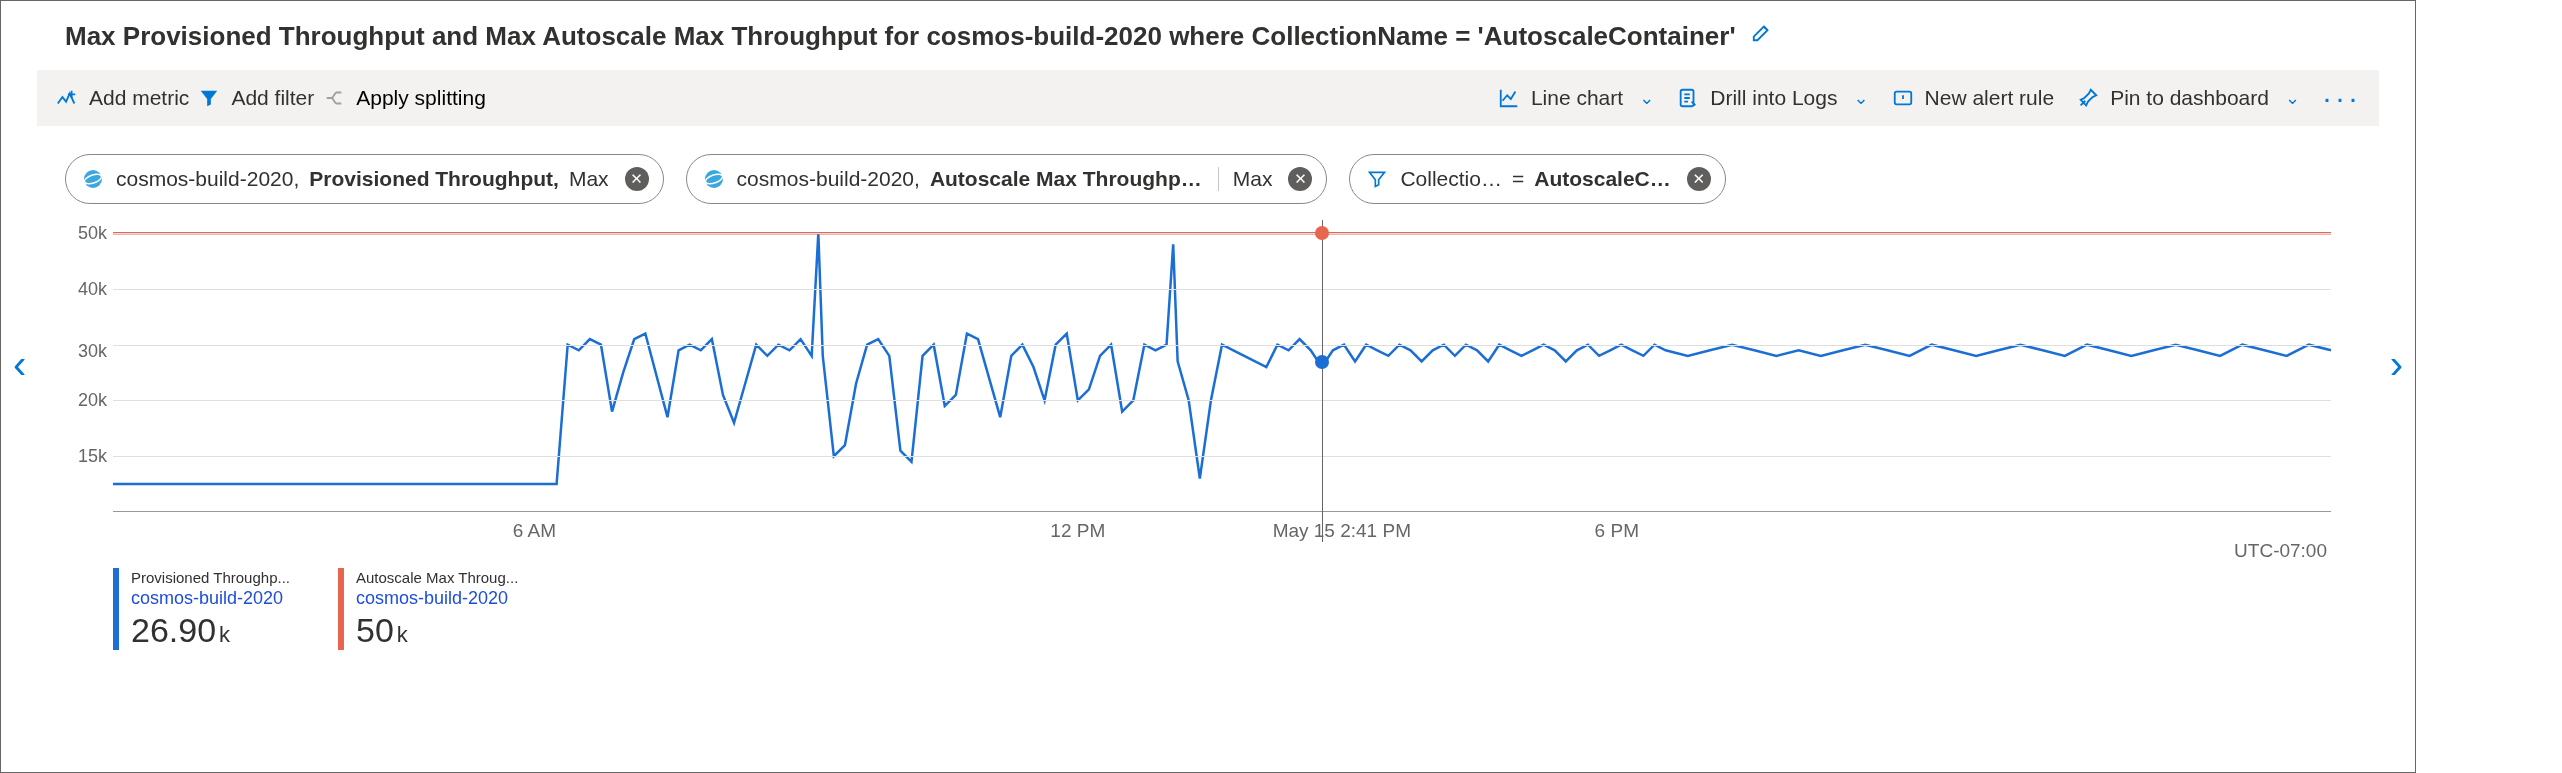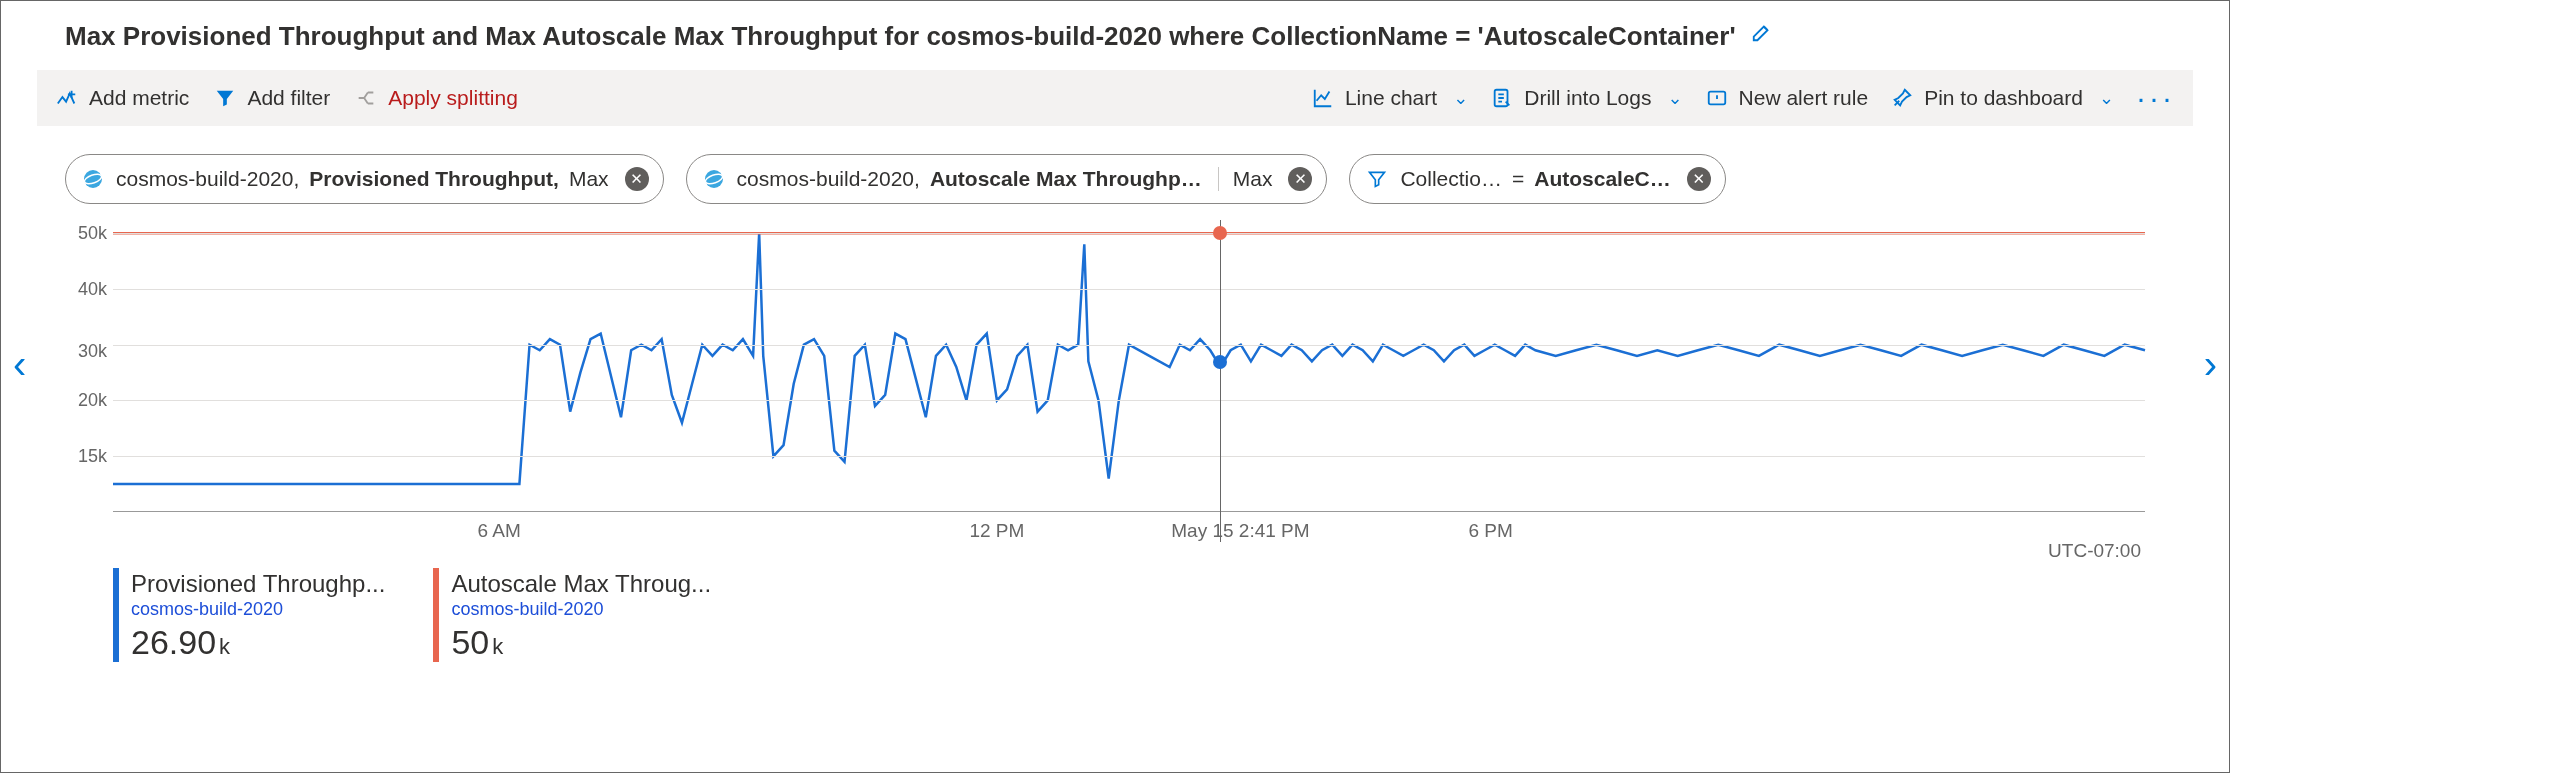--- a/index.html
+++ b/index.html
@@ -4,7 +4,7 @@
 <style>
   * { box-sizing: border-box; }
   html, body { margin:0; padding:0; font-family: "Segoe UI", Arial, sans-serif; background:#fff; color:#323130; }
-  .frame { border:1px solid #666; width:2230px; height:773px; padding:20px 36px 26px 36px; position:relative; }
+  .frame { border:1px solid #666; width:2416px; height:773px; padding:20px 36px 26px 36px; position:relative; }
   .title { font-size:26px; font-weight:600; margin:0 0 18px 28px; }
   .title .edit-icon { color:#0078d4; margin-left:8px; font-size:22px; position:relative; top:-2px; }
   .toolbar { background:#f3f2f1; height:56px; display:flex; align-items:center; padding:0 18px; font-size:21px; }

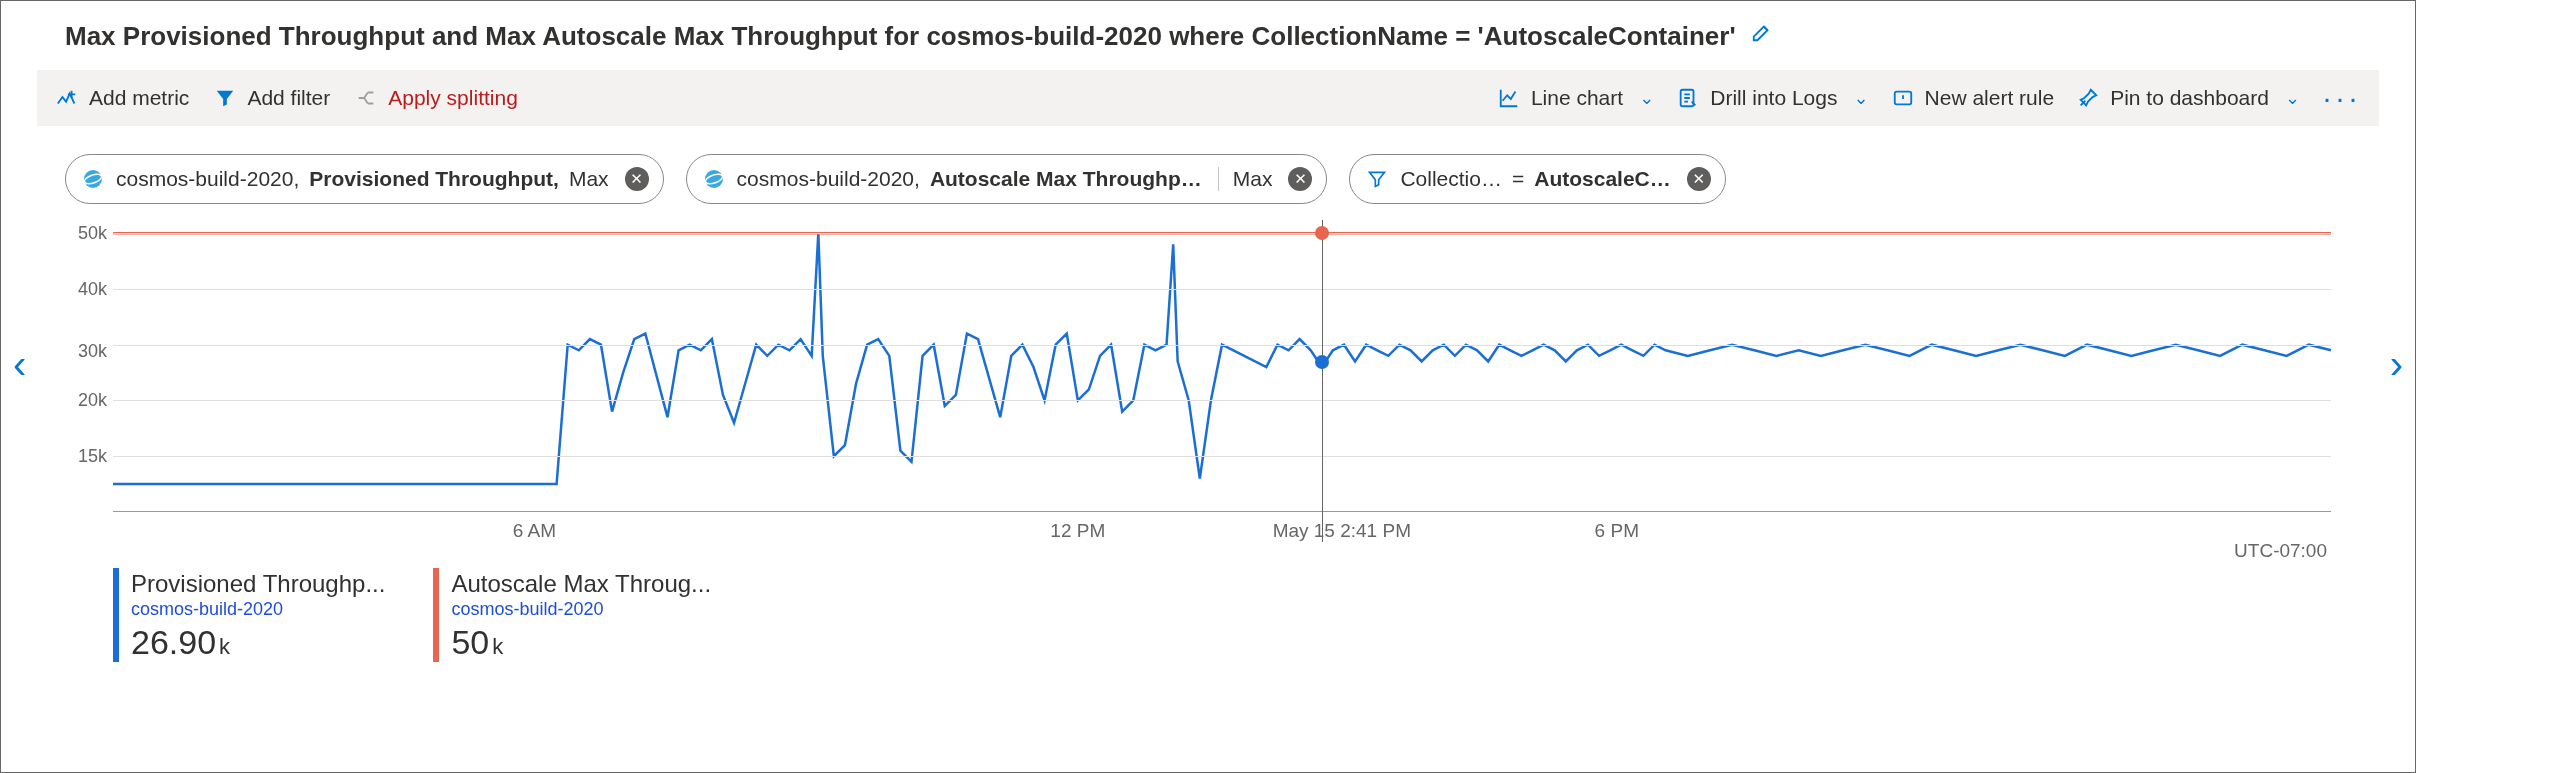--- a/index.html
+++ b/index.html
@@ -8,7 +8,7 @@
   .title { font-size:26px; font-weight:600; margin:0 0 18px 28px; }
   .title .edit-icon { color:#0078d4; margin-left:8px; font-size:22px; position:relative; top:-2px; }
   .toolbar { background:#f3f2f1; height:56px; display:flex; align-items:center; padding:0 18px; font-size:21px; }
-  .tb-left { display:flex; gap:24px; align-items:center; }
+  .tb-left { display:flex; gap:8px; align-items:center; }
   .tb-btn { display:flex; align-items:center; gap:10px; cursor:pointer; color:#323130; }
   .tb-btn.disabled { color:#b91c1c; cursor:default;justify-content:center; }
   .tb-btn .icn { color:#0078d4; width:24px; height:24px; display:inline-flex; align-items:center; justify-content:center; }

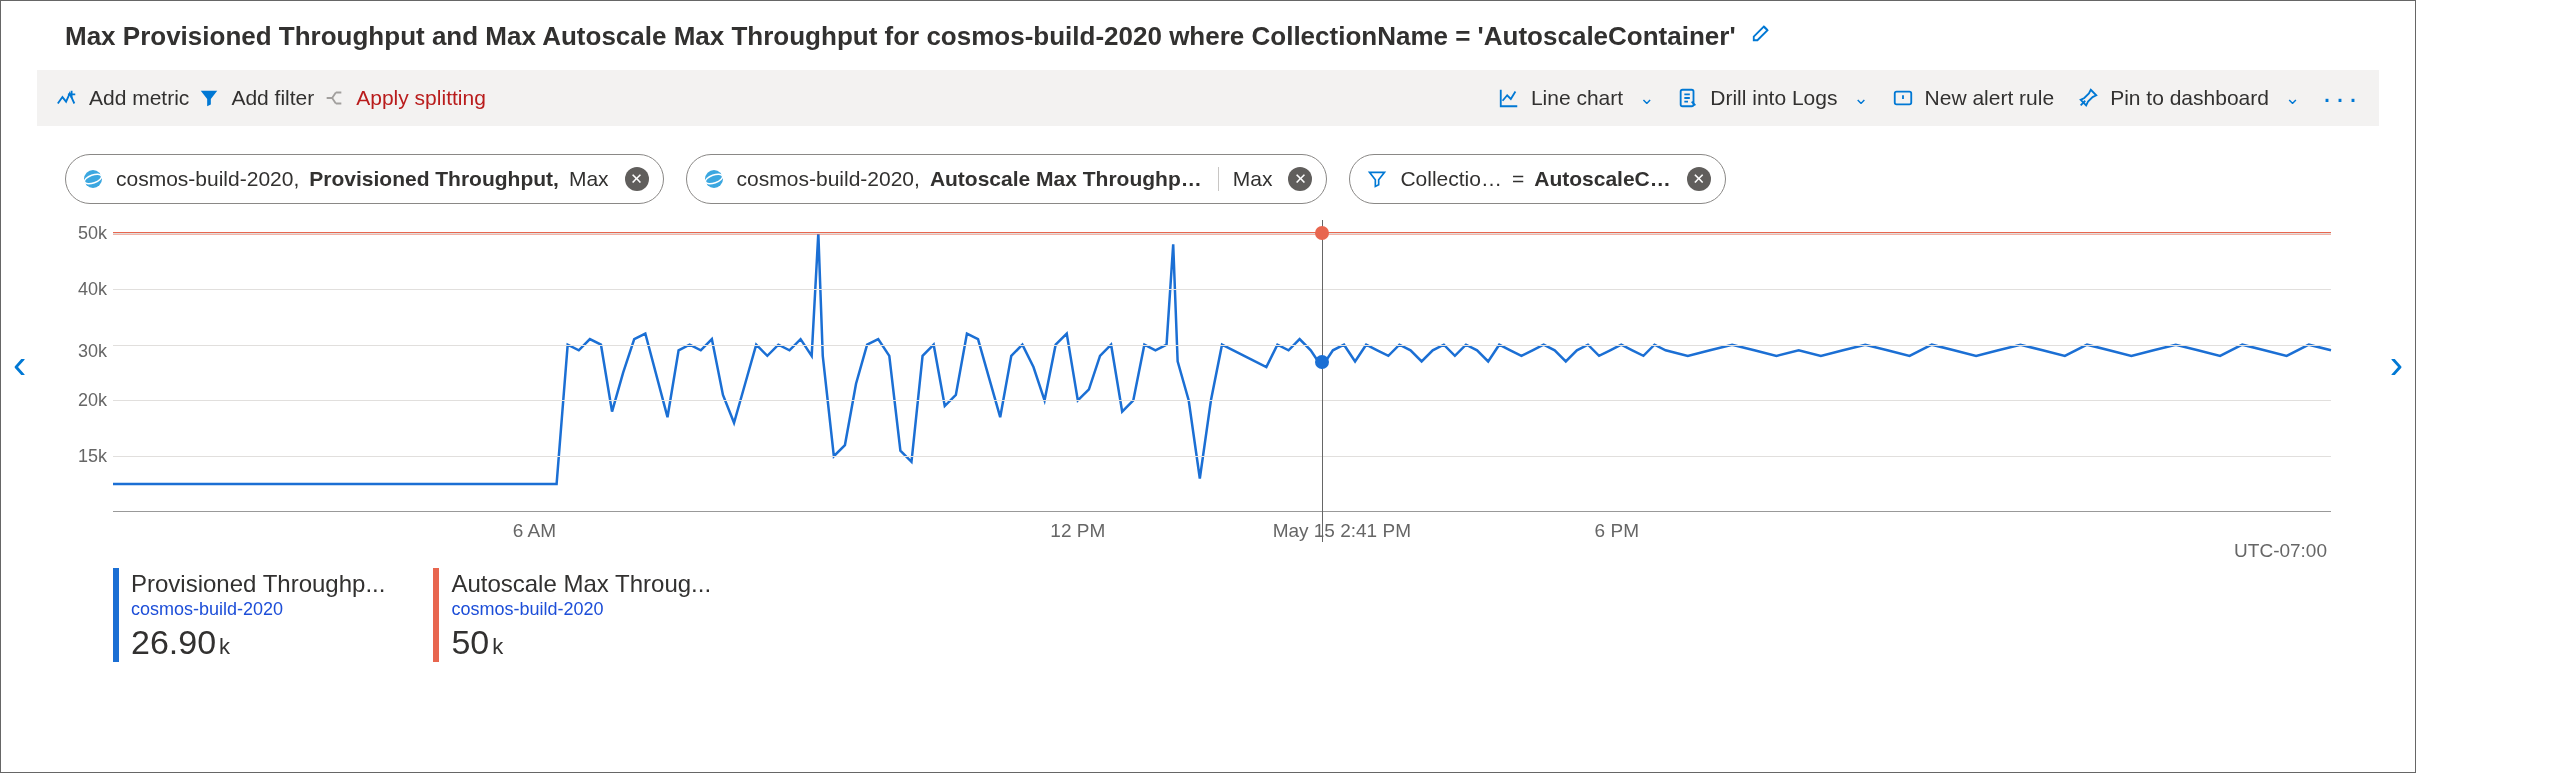--- a/index.html
+++ b/index.html
@@ -10,7 +10,7 @@
   .toolbar { background:#f3f2f1; height:56px; display:flex; align-items:center; padding:0 18px; font-size:21px; }
   .tb-left { display:flex; gap:8px; align-items:center; }
   .tb-btn { display:flex; align-items:center; gap:10px; cursor:pointer; color:#323130; }
-  .tb-btn.disabled { color:#b91c1c; cursor:default;justify-content:center; }
+  .tb-btn.disabled { color:#000000; cursor:default;justify-content:center; }
   .tb-btn .icn { color:#0078d4; width:24px; height:24px; display:inline-flex; align-items:center; justify-content:center; }
   .tb-btn.disabled .icn { color:#a19f9d; }
   .tb-right { margin-left:auto; display:flex; gap:22px; align-items:center; }

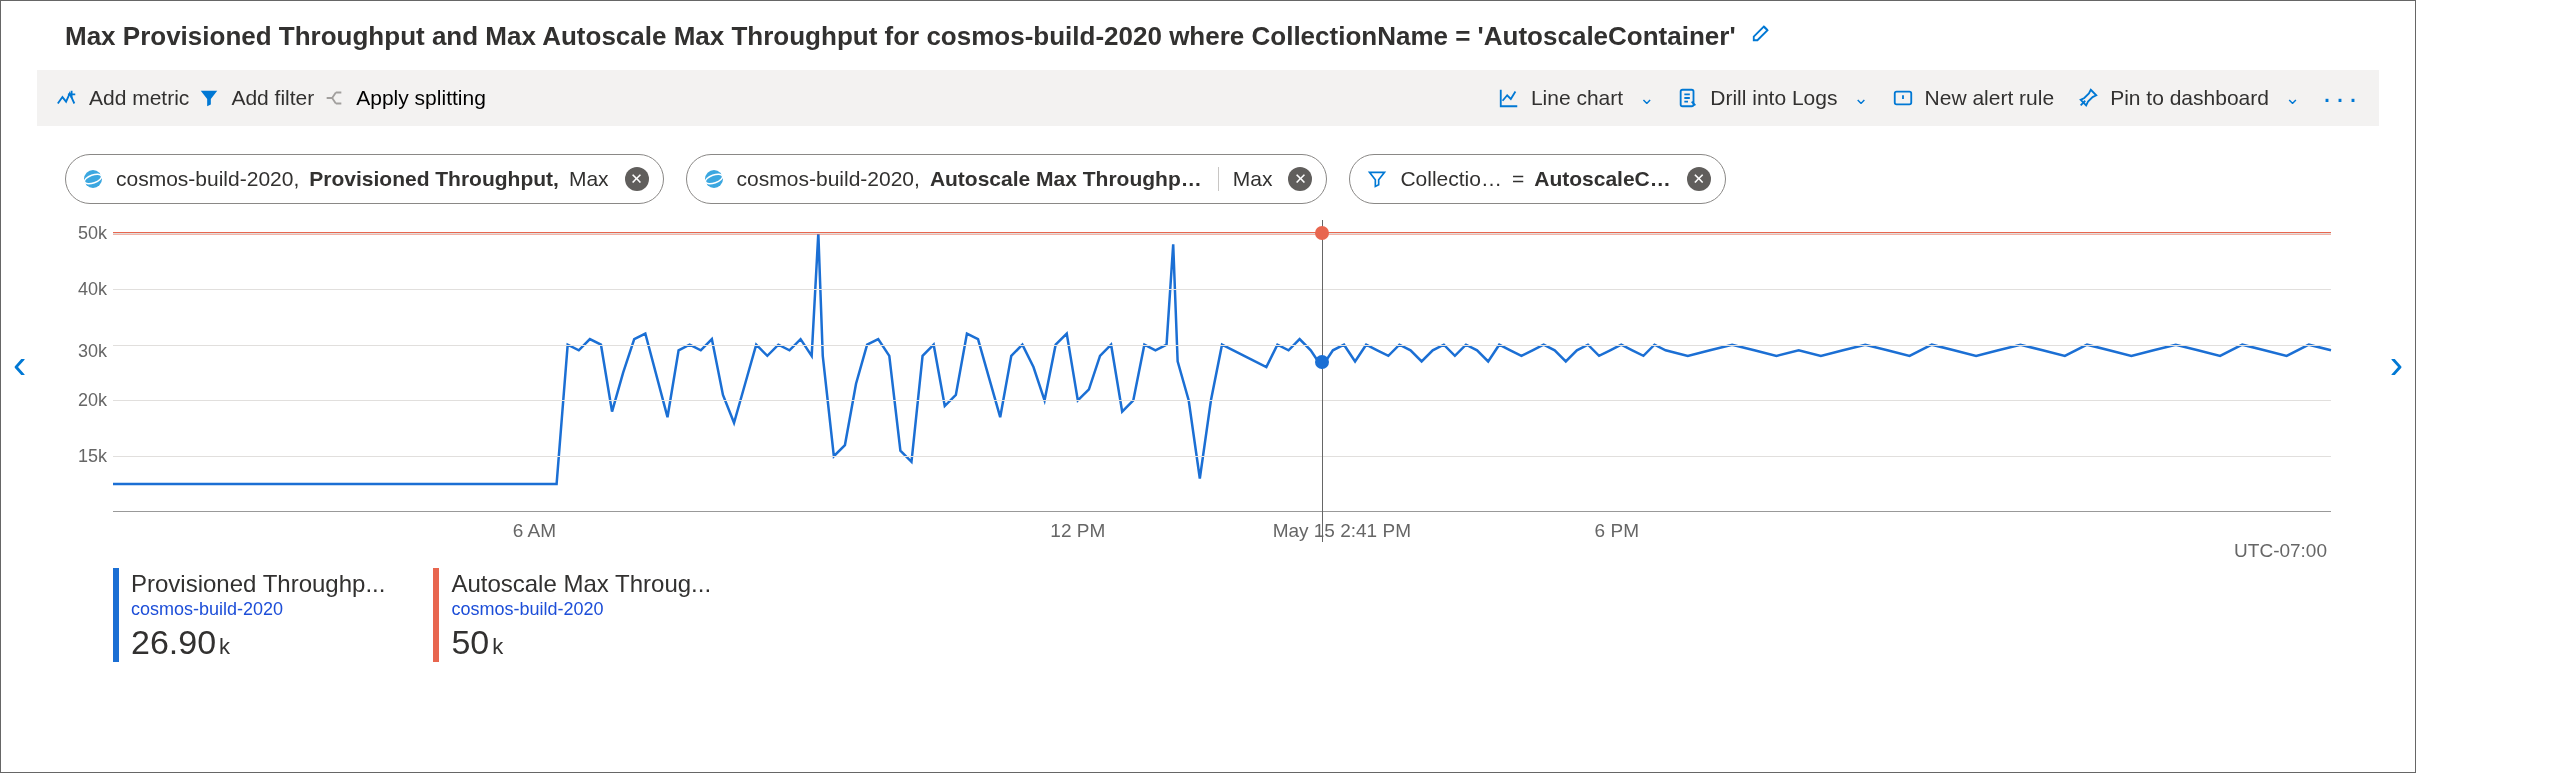--- a/index.html
+++ b/index.html
@@ -37,7 +37,7 @@
   .tz { position:absolute; right:4px;margin-top:20px; }
   .legend { display:flex; gap:48px; margin:20px 0 0 68px; }
   .legend-item { border-left:6px solid; padding-left:12px; }
-  .legend-item .name { font-size:24px; color:#323130; line-height:1.3; }
+  .legend-item .name { font-size:15px; color:#323130; line-height:1.3; }
   .legend-item .sub { font-size:18px; color:#1d4ed8; line-height:1.2; }
   .legend-item .val { font-size:34px; font-weight:400; margin-top:2px; }
   .legend-item .val .unit { font-size:22px; margin-left:3px; }

